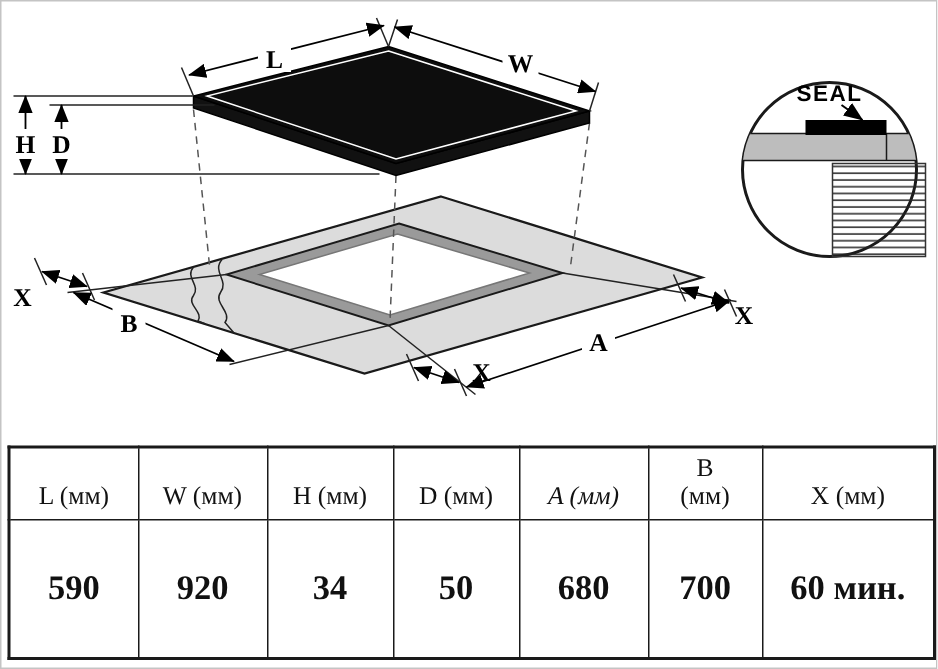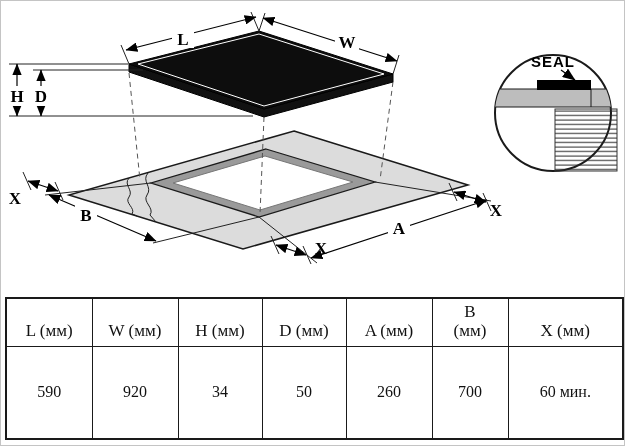--- a/index.html
+++ b/index.html
@@ -159,7 +159,7 @@
           <th style="width: 84px;">
             <div>D (мм)</div>
           </th>
-          <th style="width: 86px;">
+          <th style="width: 86px; font-style: italic;">
             <div>A (мм)</div>
           </th>
           <th style="width: 76px;">

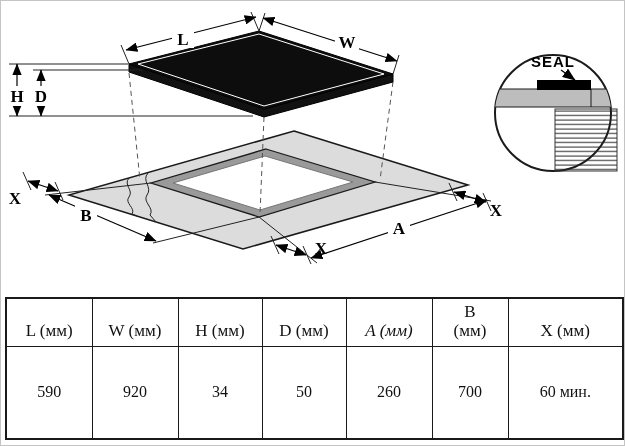--- a/index.html
+++ b/index.html
@@ -26,7 +26,7 @@
     font-weight:normal; overflow:hidden;
   }
   .dims-table th { height:48px; vertical-align:bottom; padding-bottom:5px; font-size:17px; line-height:1.1; }
-  .dims-table td { height:93px; vertical-align:middle; font-size:16px; }
+  .dims-table td { height:93px; vertical-align:middle; font-size:23px;font-weight:bold; }
 </style>
 </head>
 <body>

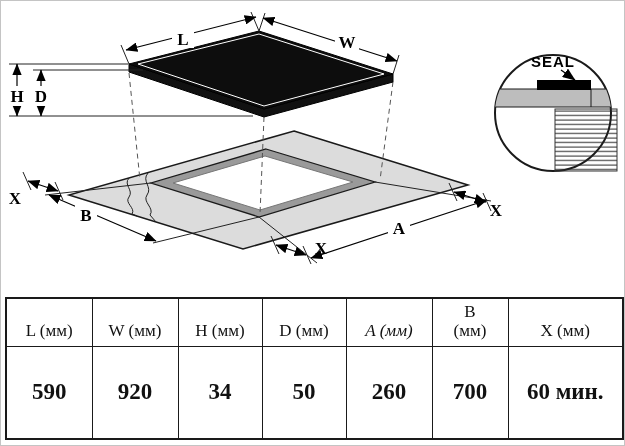--- a/index.html
+++ b/index.html
@@ -177,7 +177,7 @@
           <td>920</td>
           <td>34</td>
           <td>50</td>
-          <td>260</td>
+          <td>680</td>
           <td>700</td>
           <td>60 мин.</td>
         </tr>

